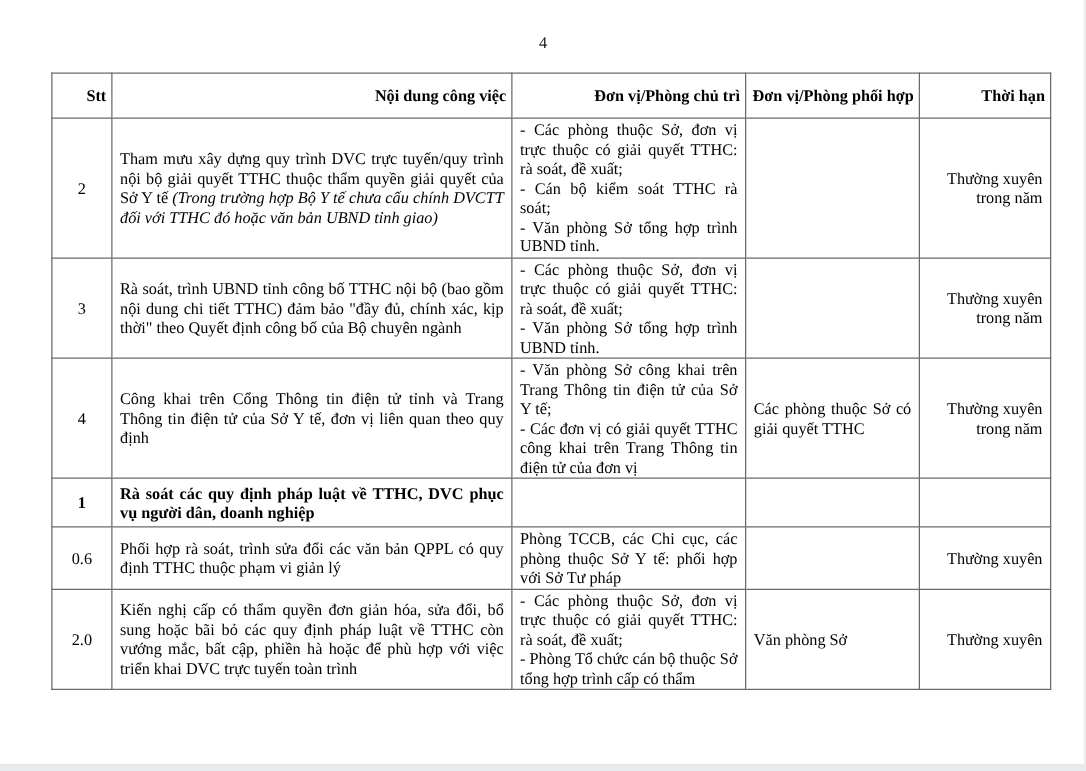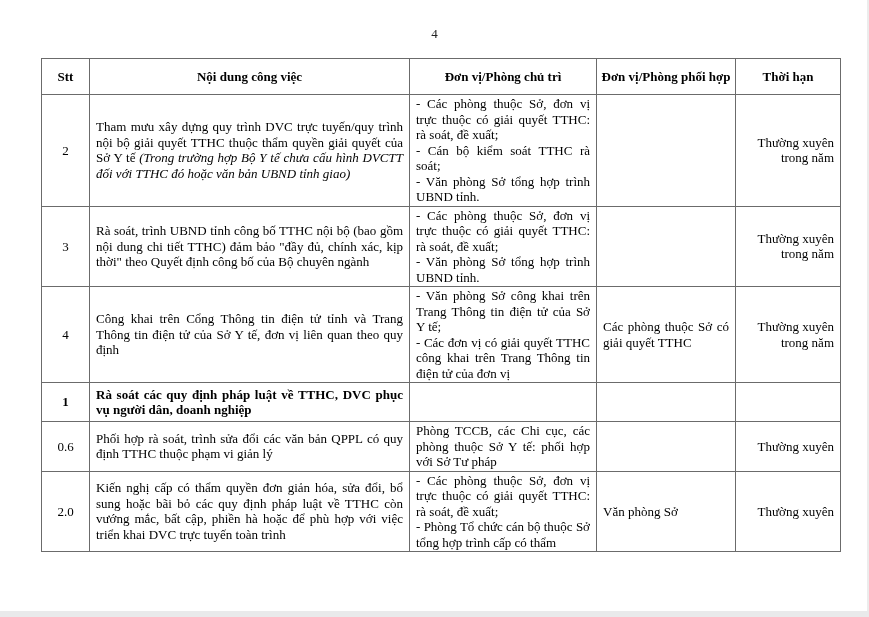--- a/index.html
+++ b/index.html
@@ -24,7 +24,7 @@
     overflow:hidden;
   }
   .plan-table th {
-    font-weight:bold; text-align:center;
+    font-weight:bold; text-align:right;
     line-height:15px; padding:2px 4px;
   }
   .plan-table td { padding:1px 6px; line-height:15.5px;margin-top:41px; }

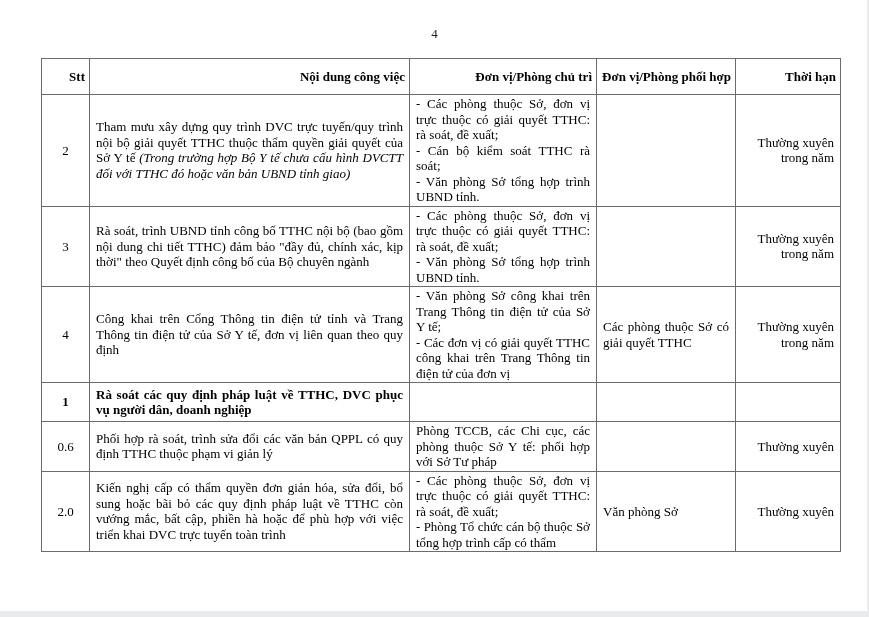--- a/index.html
+++ b/index.html
@@ -81,7 +81,7 @@
 
       <tr class="h-r2">
         <td class="c-stt">2</td>
-        <td class="c-content"><span>Tham mưu xây dựng quy trình DVC trực tuyến/quy trình nội bộ giải quyết TTHC thuộc thẩm quyền giải quyết của Sở Y tế</span><span class="italic"> (Trong trường hợp Bộ Y tế chưa cấu hình DVCTT đối với TTHC đó hoặc văn bản UBND tỉnh giao)</span></td>
+        <td class="c-content"><span>Tham mưu xây dựng quy trình DVC trực tuyến/quy trình nội bộ giải quyết TTHC thuộc thẩm quyền giải quyết của Sở Y tế</span><span class="italic"> (Trong trường hợp Bộ Y tế chưa cấu chính DVCTT đối với TTHC đó hoặc văn bản UBND tỉnh giao)</span></td>
         <td class="c-lead">- Các phòng thuộc Sở, đơn vị trực thuộc có giải quyết TTHC: rà soát, đề xuất;
 - Cán bộ kiểm soát TTHC rà soát;
 - Văn phòng Sở tổng hợp trình UBND tỉnh.</td>

